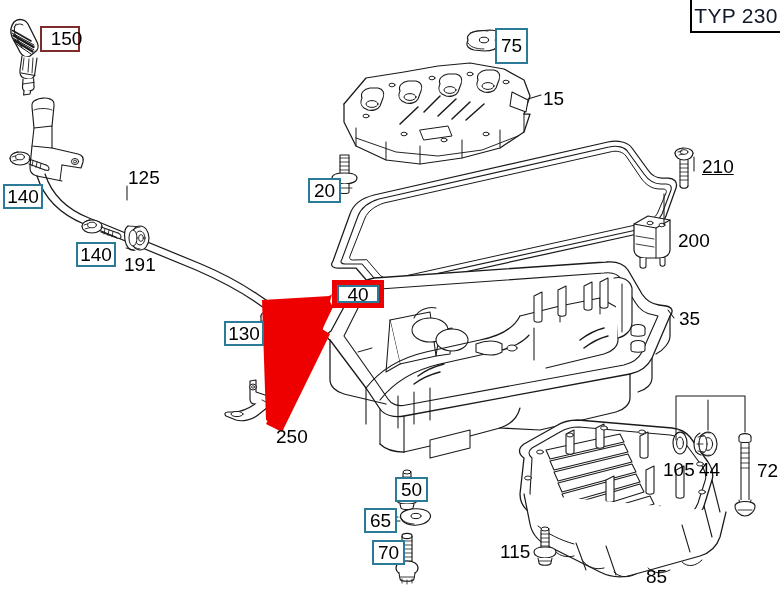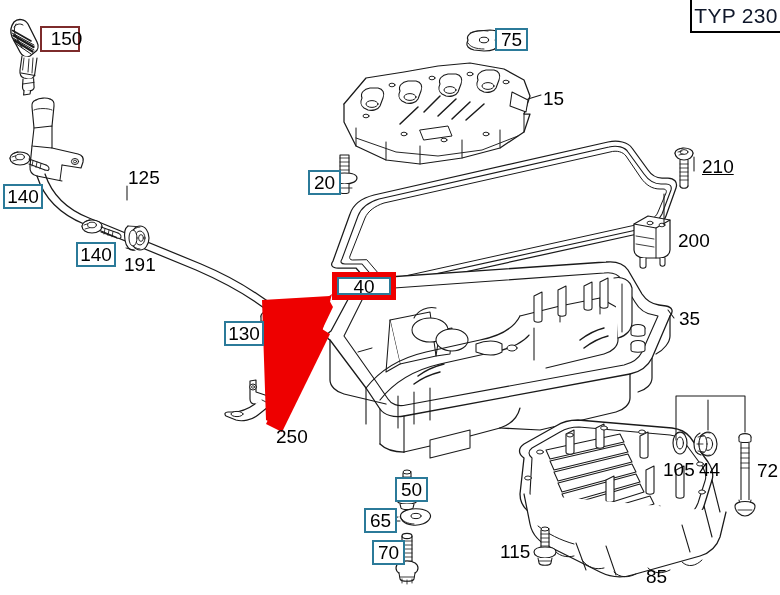--- a/index.html
+++ b/index.html
@@ -498,7 +498,7 @@
       <div class="callout blue" style="left: 224px; top: 321px; width: 40px; height: 25px;">
         <span>130</span>
       </div>
-      <div class="callout blue" style="left: 495px; top: 28px; width: 33px; height: 23px;">
+      <div class="callout blue" style="left: 495px; top: 28px; width: 33px; height: 36px;">
         <span>75</span>
       </div>
       <div class="callout blue" style="left: 308px; top: 170px; width: 33px; height: 25px;">

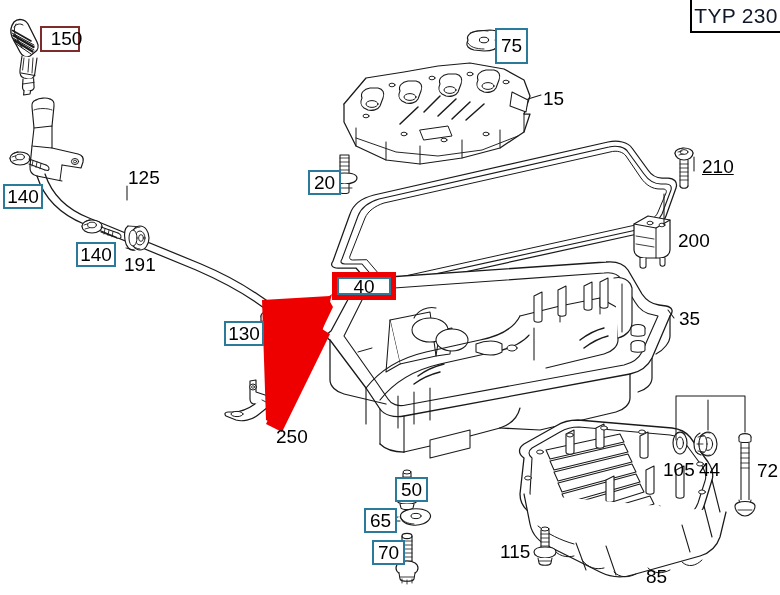--- a/index.html
+++ b/index.html
@@ -501,7 +501,7 @@
       <div class="callout blue" style="left: 495px; top: 28px; width: 33px; height: 36px;">
         <span>75</span>
       </div>
-      <div class="callout blue" style="left: 308px; top: 170px; width: 33px; height: 25px;">
+      <div class="callout blue" style="left: 308px; top: 178px; width: 33px; height: 25px;">
         <span>20</span>
       </div>
       <div class="callout hilite" style="left: 332px; top: 272px; width: 64px; height: 28px;">

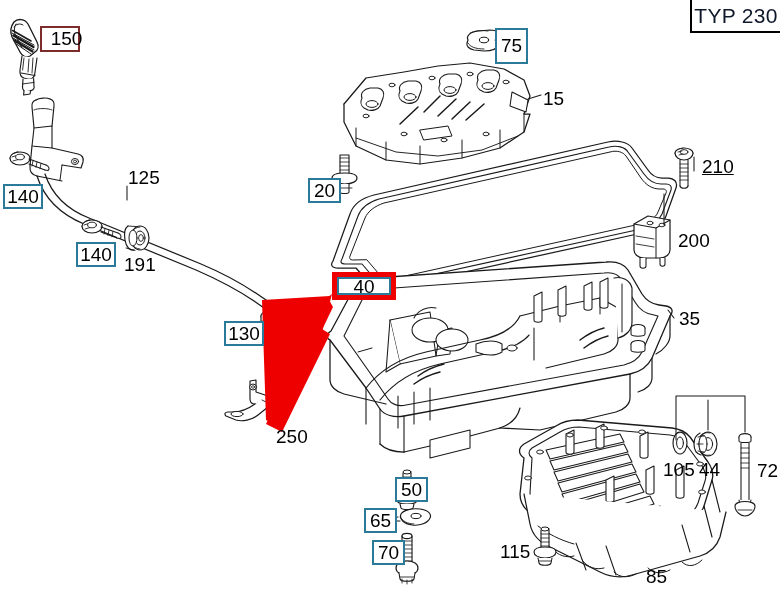--- a/index.html
+++ b/index.html
@@ -504,7 +504,7 @@
       <div class="callout blue" style="left: 308px; top: 178px; width: 33px; height: 25px;">
         <span>20</span>
       </div>
-      <div class="callout hilite" style="left: 332px; top: 272px; width: 64px; height: 28px;">
+      <div class="callout hilite" style="left: 332px; top: 280px; width: 52px; height: 28px;">
         <div class="inner">
           <span>40</span>
         </div>

